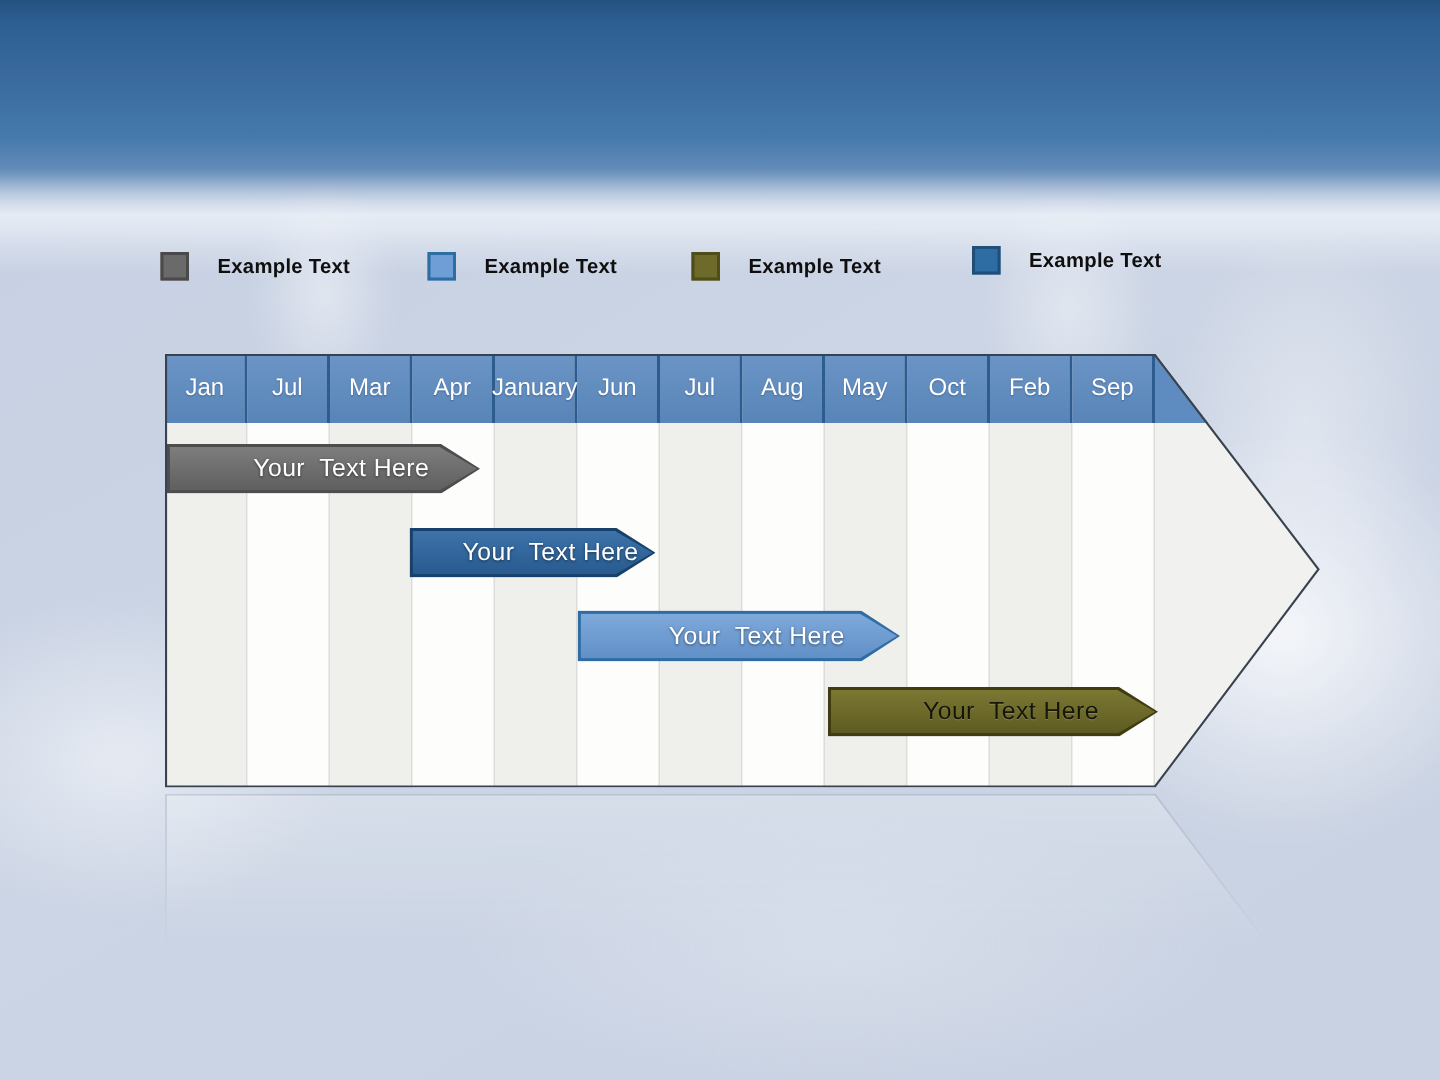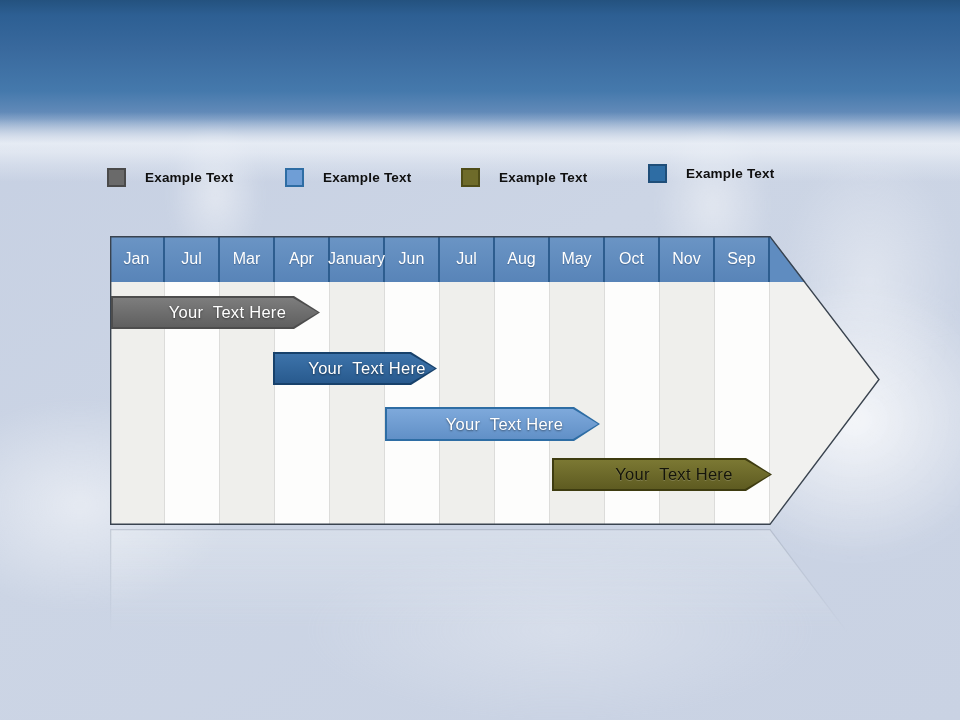--- a/index.html
+++ b/index.html
@@ -134,7 +134,7 @@
       <div class="month-cell">Aug</div>
       <div class="month-cell">May</div>
       <div class="month-cell">Oct</div>
-      <div class="month-cell">Nov</div>
+      <div class="month-cell">Feb</div>
       <div class="month-cell">Sep</div>
     </div>
 

